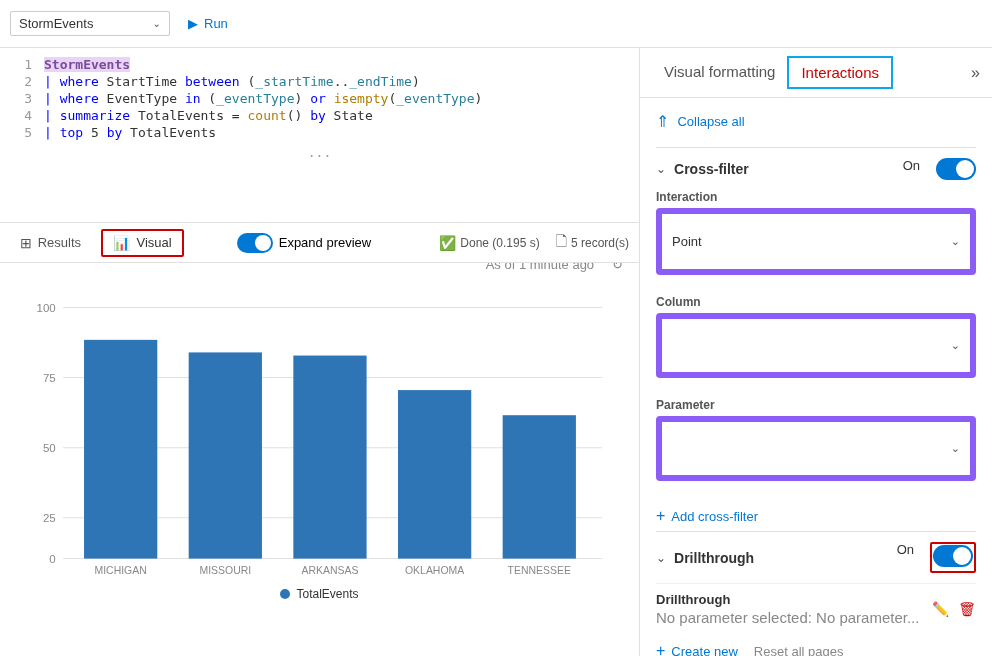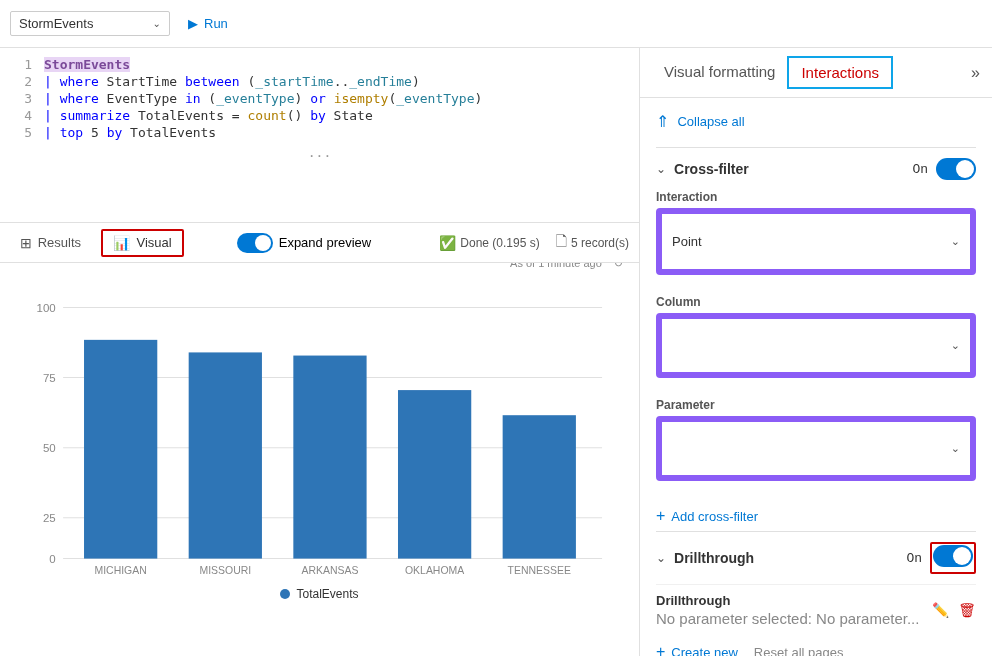--- a/index.html
+++ b/index.html
@@ -67,7 +67,7 @@
     .section-header { display: flex; align-items: center; padding: 10px 0; cursor: pointer; }
     .section-chevron { color: #555; margin-right: 8px; font-size: 12px; }
     .section-title { font-size: 14px; font-weight: 600; color: #333; flex: 1; }
-    .section-toggle-area { display: flex; align-items: center; gap: 8px; font-family: Liberation Mono, monospace; }
+    .section-toggle-area { display: flex; align-items: flex-start; gap: 16px; }
     .toggle-label { font-size: 13px; color: #333; }
     .toggle-blue { width: 40px; height: 22px; background: #0078d4; border-radius: 11px; position: relative; cursor: pointer; display: inline-block; }
     .toggle-blue-thumb { width: 18px; height: 18px; background: #fff; border-radius: 50%; position: absolute; top: 2px; right: 2px; }

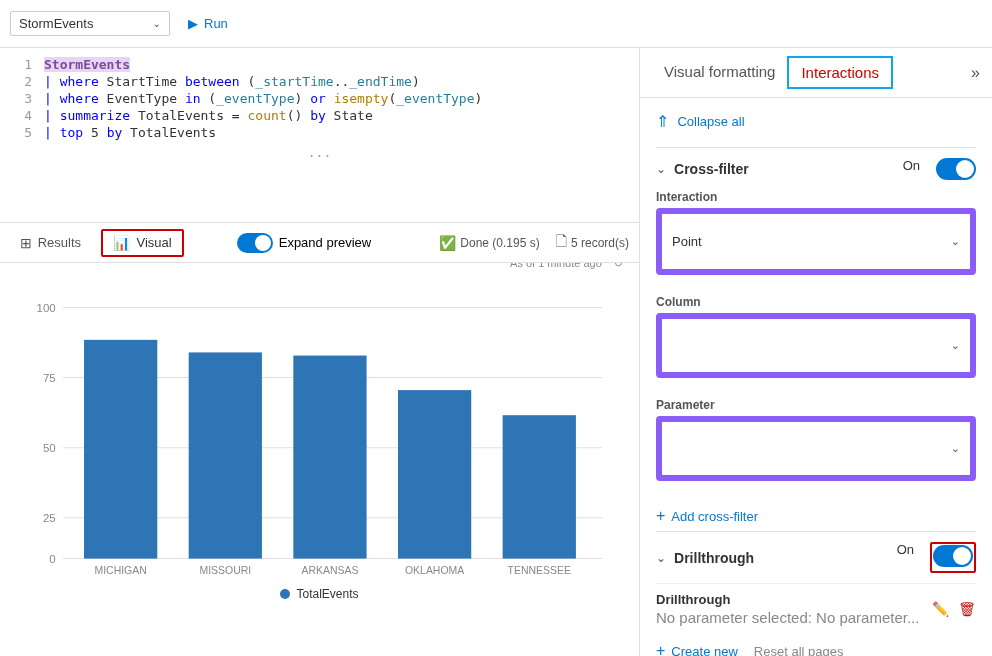--- a/index.html
+++ b/index.html
@@ -46,7 +46,7 @@
     
     .chart-area { flex: 1; padding: 12px 16px; overflow: hidden; }
     .chart-title { font-size: 13px; font-weight: 600; color: #333; margin-bottom: 4px; }
-    .chart-timestamp { font-size: 11px; color: #888; float: right; margin-top: -18px; display: flex; gap: 12px; }
+    .chart-timestamp { font-size: 13px; color: #888; float: right; margin-top: -18px; display: flex; gap: 18px; }
     .chart-container { position: relative; height: 300px; margin-top: 8px; }
     .chart-svg { width: 100%; height: 100%; }
     .chart-legend { display: flex; align-items: center; justify-content: center; gap: 6px; margin-top: 4px; font-size: 12px; color: #333; }

